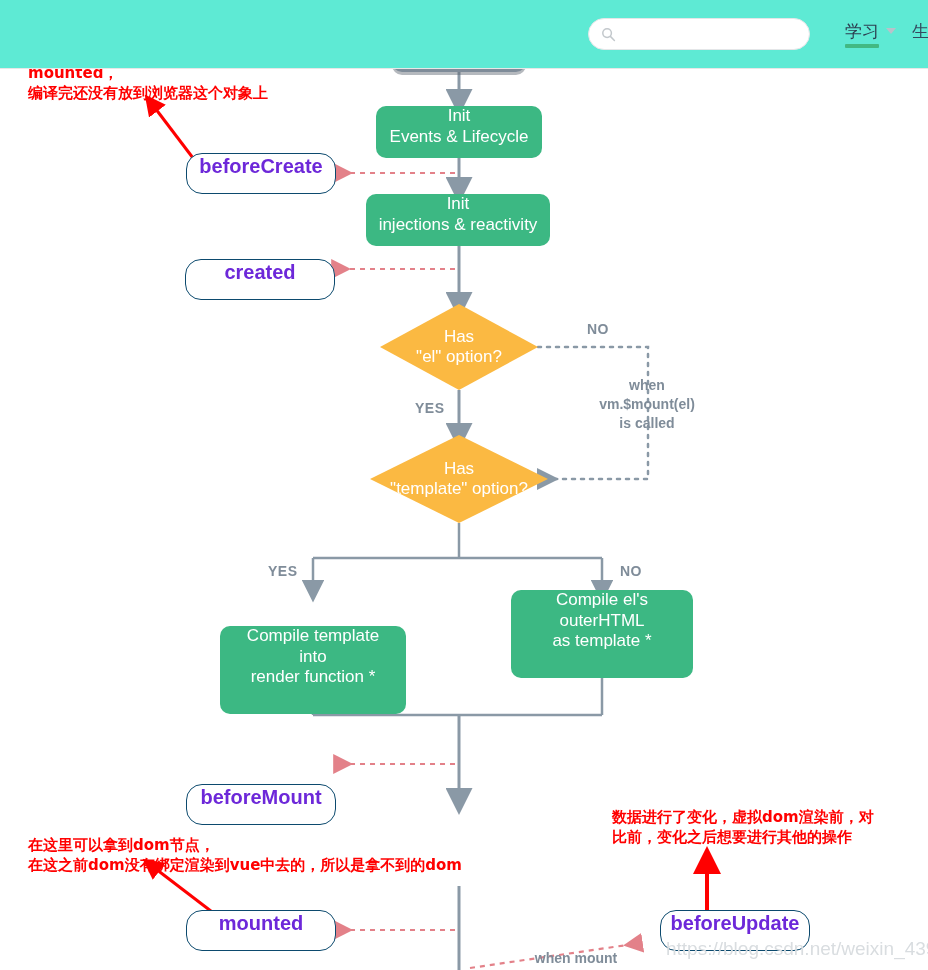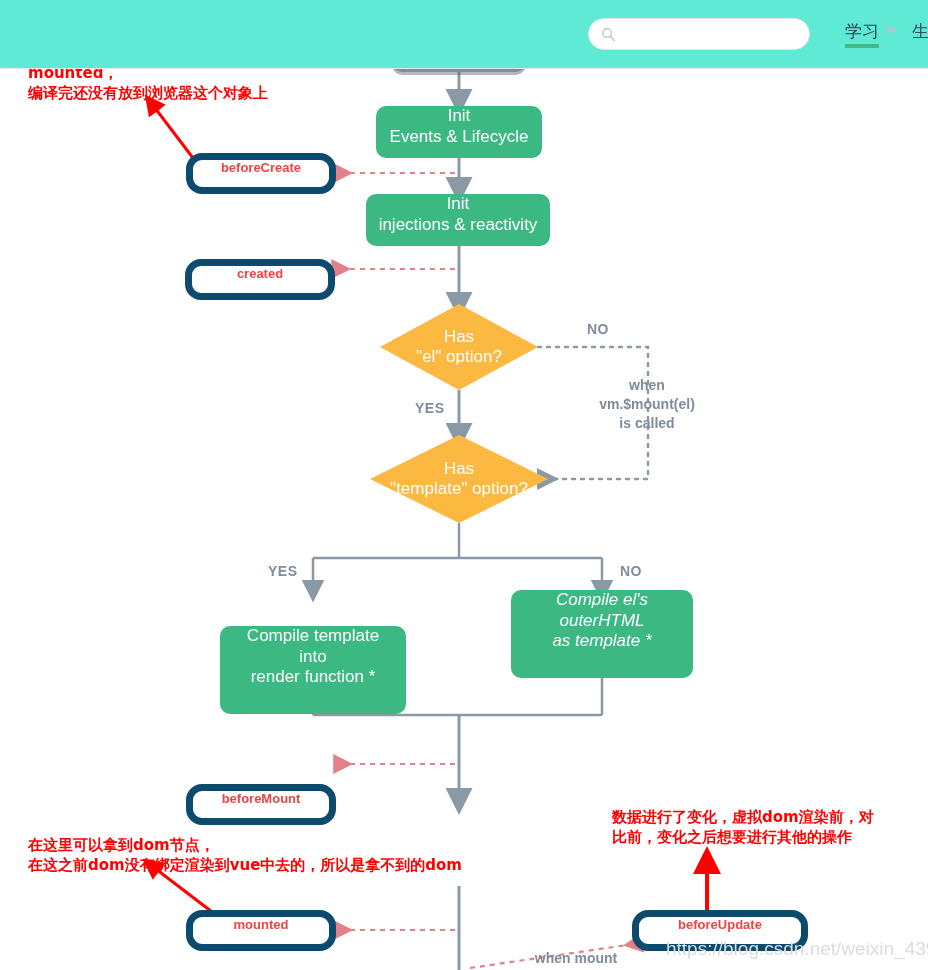--- a/index.html
+++ b/index.html
@@ -115,10 +115,10 @@
   }
   .node-pink {
     background: #ffffff;
-    color: #ef4444;
-    border: 7px solid #0c4a6e;
+    color: #6d28d9;
+    border: 1px solid #0c4a6e;
     border-radius: 16px;
-    font-size: 13px;
+    font-size: 20px;
     font-weight: bold;
   }
   .diamond {

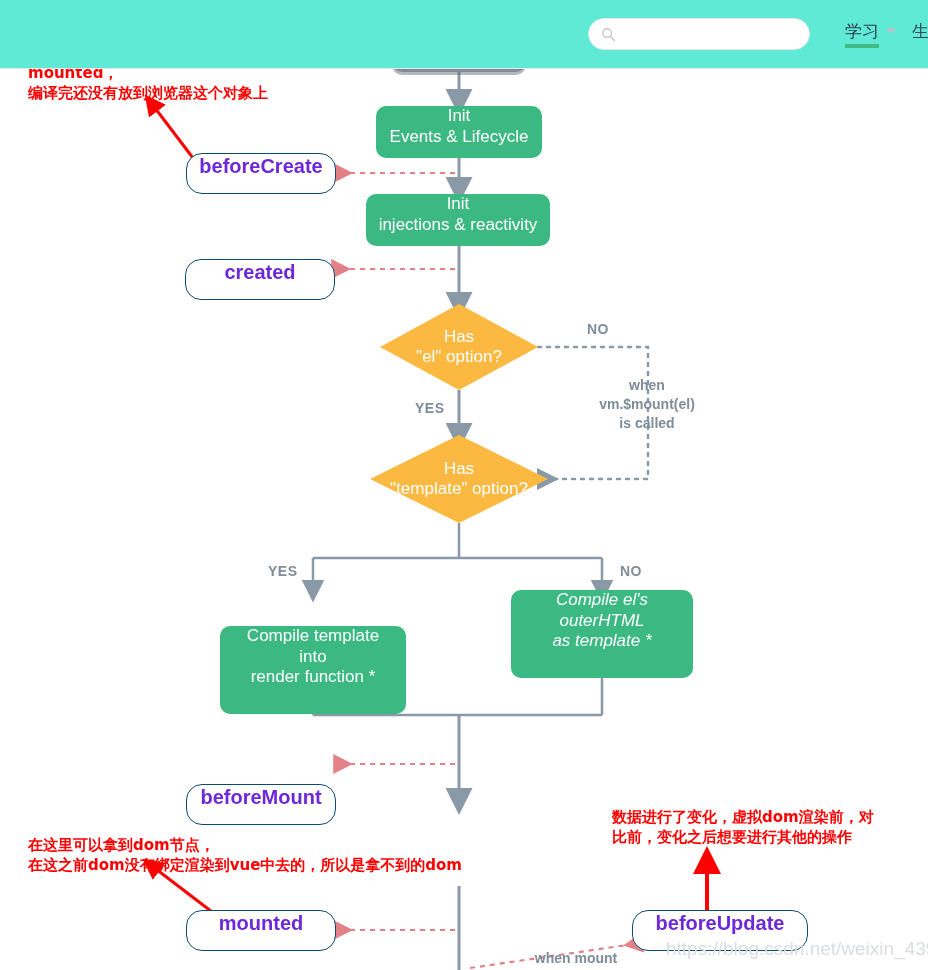--- a/index.html
+++ b/index.html
@@ -269,7 +269,7 @@
 render function *</span>
   </div>
 
-  <div class="node node-green" style="left:511px; top:590px; width:182px; height:88px; white-space:pre-line;font-style:italic;">
+  <div class="node node-green" style="left:511px; top:590px; width:182px; height:88px; white-space:pre-line;">
     <span>Compile el's
 outerHTML
 as template *</span>

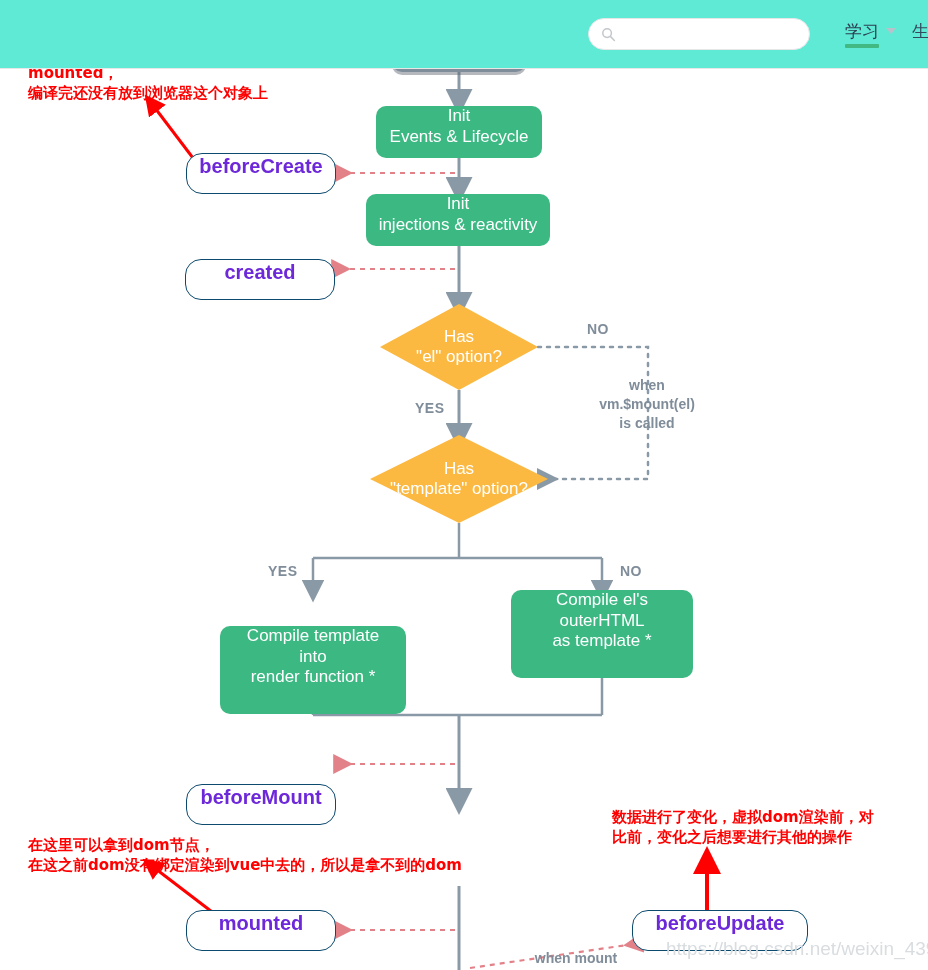--- a/index.html
+++ b/index.html
@@ -304,7 +304,7 @@
     <span>mounted</span>
   </div>
 
-  <div class="node node-pink" style="left:632px; top:910px; width:176px; height:41px;">
+  <div class="node node-pink" style="left:660px; top:910px; width:150px; height:41px;">
     <span>beforeUpdate</span>
   </div>
 

